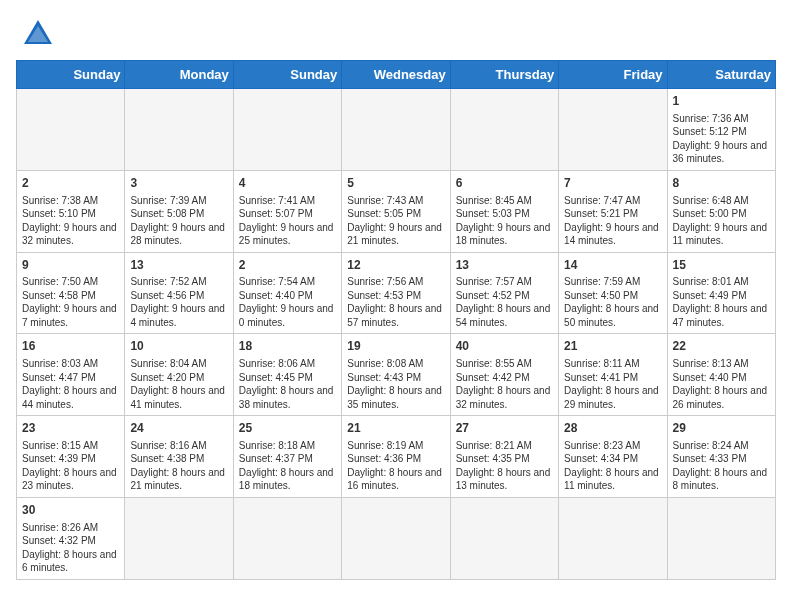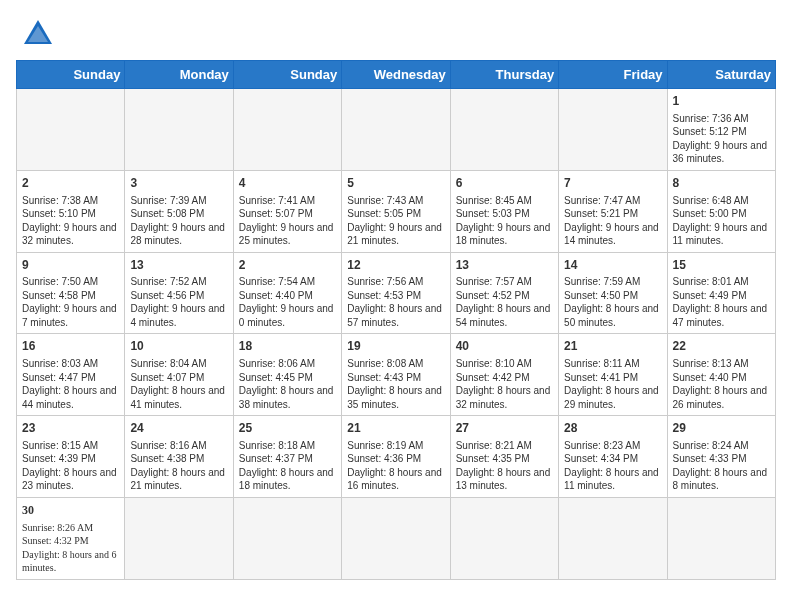--- a/index.html
+++ b/index.html
@@ -228,7 +228,7 @@
         <td>
           <span class="day-number">10</span>
           <div class="day-info">Sunrise: 8:04 AM
-Sunset: 4:07 PM
+Sunset: 4:20 PM
 Daylight: 8 hours and 41 minutes.</div>
         </td>
         <td>

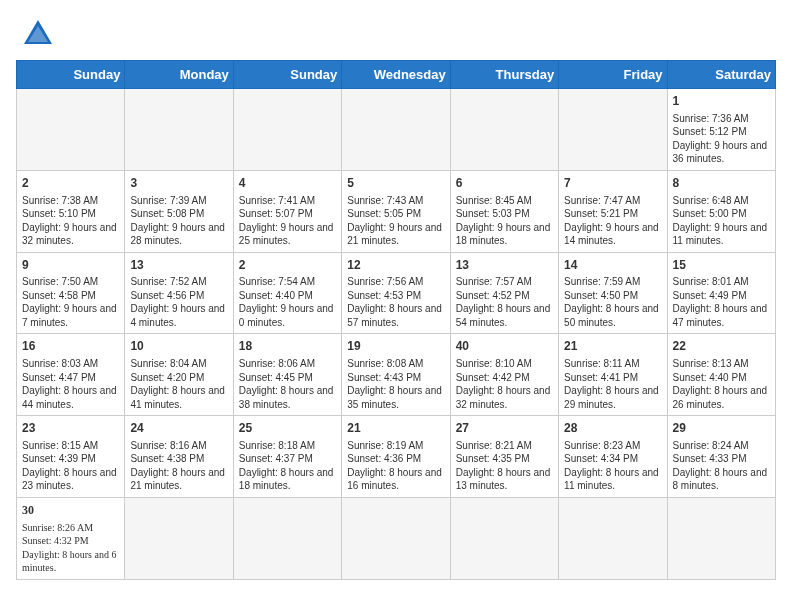--- a/index.html
+++ b/index.html
@@ -245,7 +245,7 @@
         </td>
         <td>
           <span class="day-number">40</span>
-          <div class="day-info">Sunrise: 8:10 AM
+          <div class="day-info">Sunrise: 8:55 AM
 Sunset: 4:42 PM
 Daylight: 8 hours and 32 minutes.</div>
         </td>

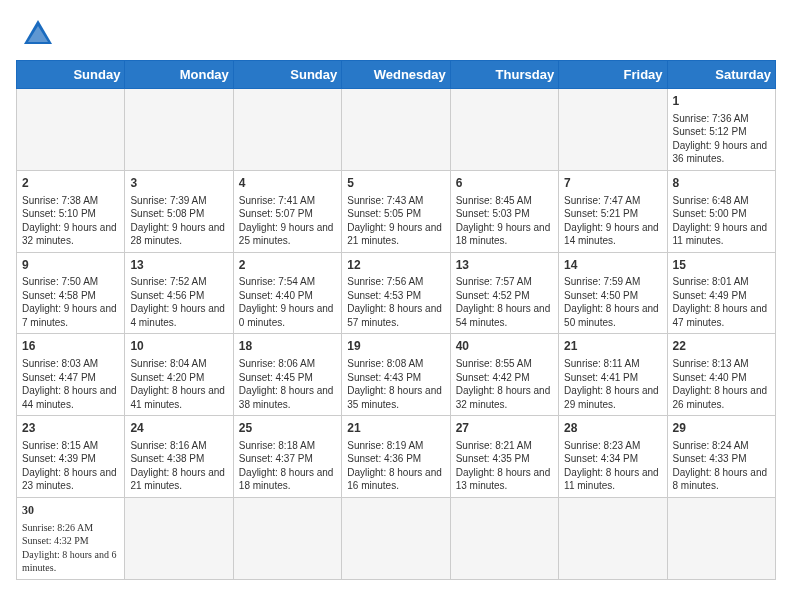--- a/index.html
+++ b/index.html
@@ -68,7 +68,6 @@
     }
     .calendar td.last-row {
       height: 70px;
-      font-family: Liberation Serif, serif;
     }
     .day-number {
       font-weight: bold;

